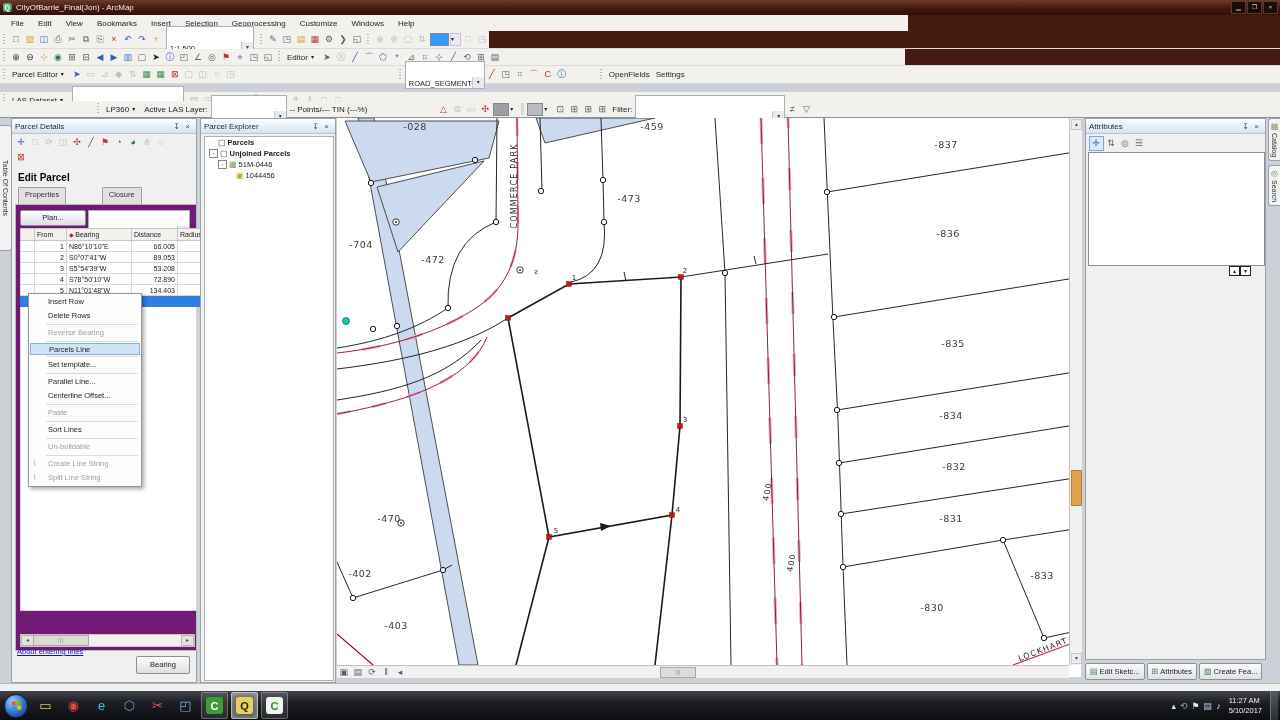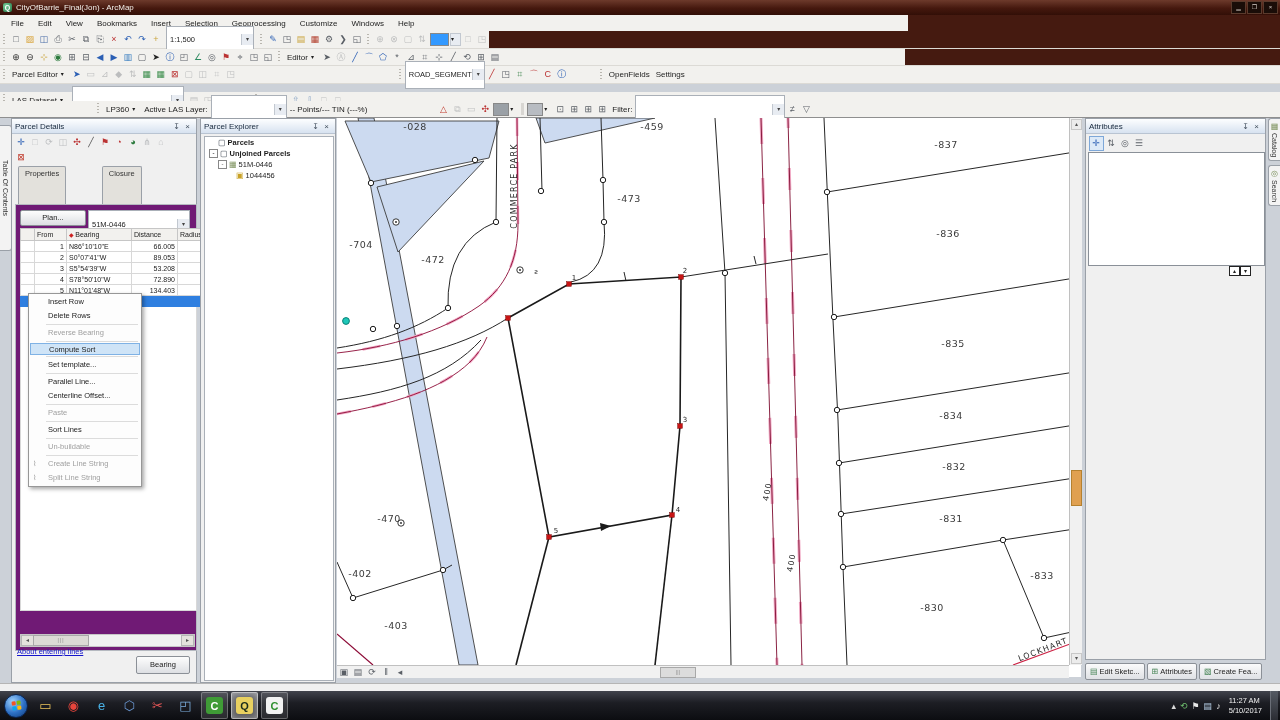--- a/index.html
+++ b/index.html
@@ -38,7 +38,7 @@
   .tbi-box{border:1px solid #7da7d8;background:#dce9f7;}
   .tb-label{padding:0 3px;color:#1c1c1c;flex:none;}
   .combo{background:#fff;border:1px solid #aab0b8;height:28px;display:flex;
-    align-items:center;box-sizing:border-box;font-size:7.5px;color:#222;flex:none;}
+    align-items:flex-end;box-sizing:border-box;font-size:7.5px;color:#222;flex:none;}
   .combo .cv{flex:1;padding:0 3px;white-space:nowrap;overflow:hidden;}
   .combo .ca{width:11px;height:11px;background:#e8ecf2;border-left:1px solid #c2c8d0;
     font-size:6px;line-height:11px;text-align:center;color:#444;}

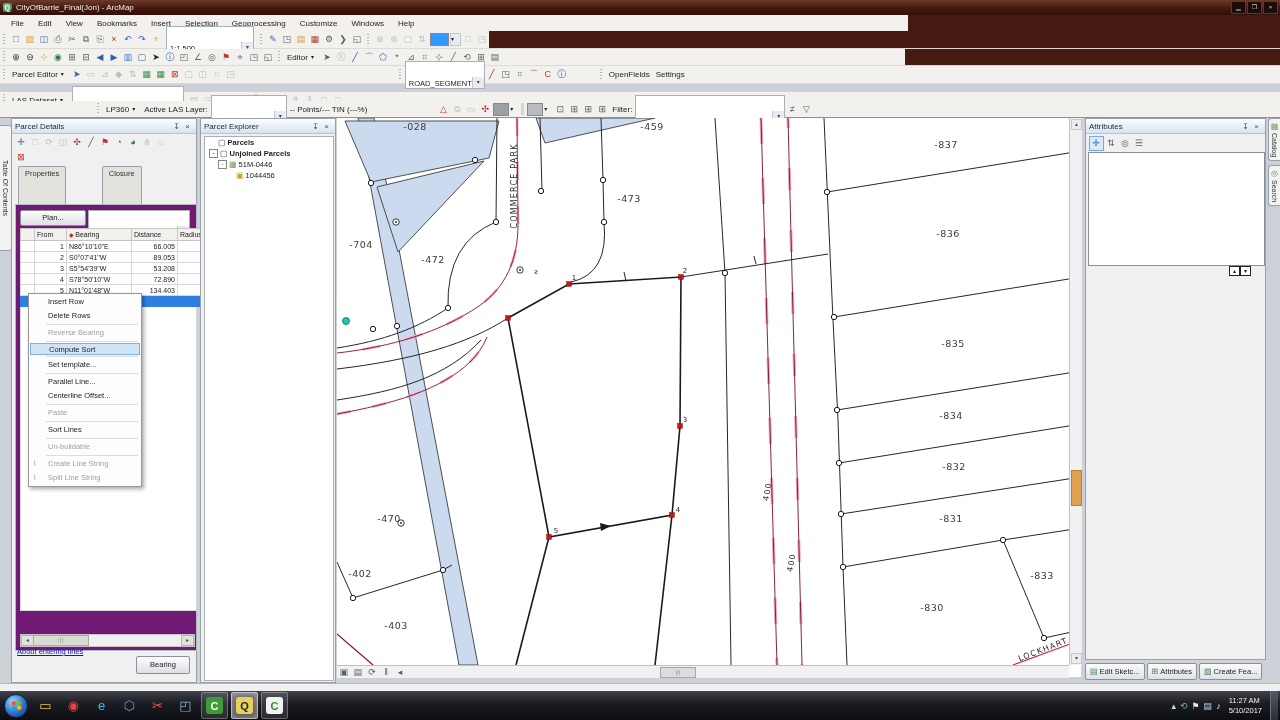--- a/index.html
+++ b/index.html
@@ -408,6 +408,7 @@
   <div class="ptools" style="padding-top:0">
       <span class="tbi" style="color: rgb(192, 57, 43);">⊠</span>
     </div>
+  <div id="pd-heading">Edit Parcel</div>
   <div class="tabs" id="pd-tabs">
       <span class="tab">Properties</span>
       <span class="tab active">Lines</span>

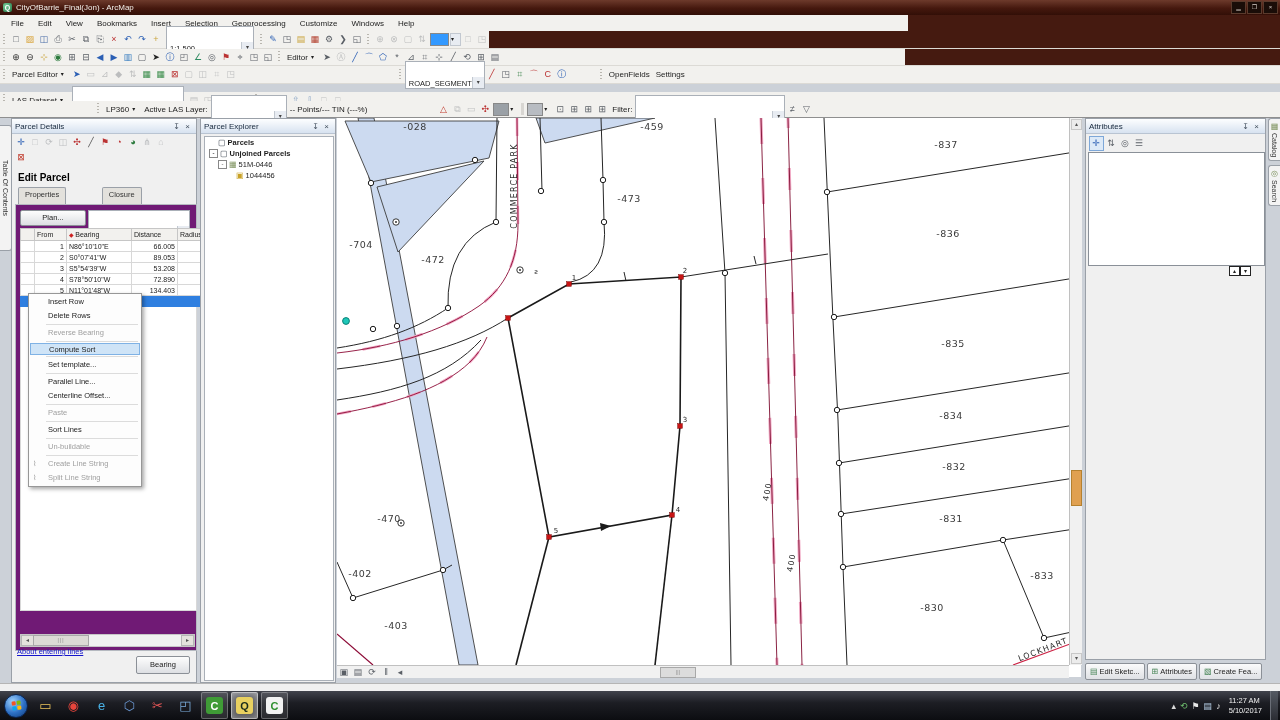--- a/index.html
+++ b/index.html
@@ -499,7 +499,7 @@
     <div class="cm-sep"></div>
     <div class="cmi dis">Reverse Bearing</div>
     <div class="cm-sep"></div>
-    <div class="cmi hl">Compute Sort</div>
+    <div class="cmi hl">Parcels Line</div>
     <div class="cm-sep"></div>
     <div class="cmi">Set template...</div>
     <div class="cm-sep"></div>

